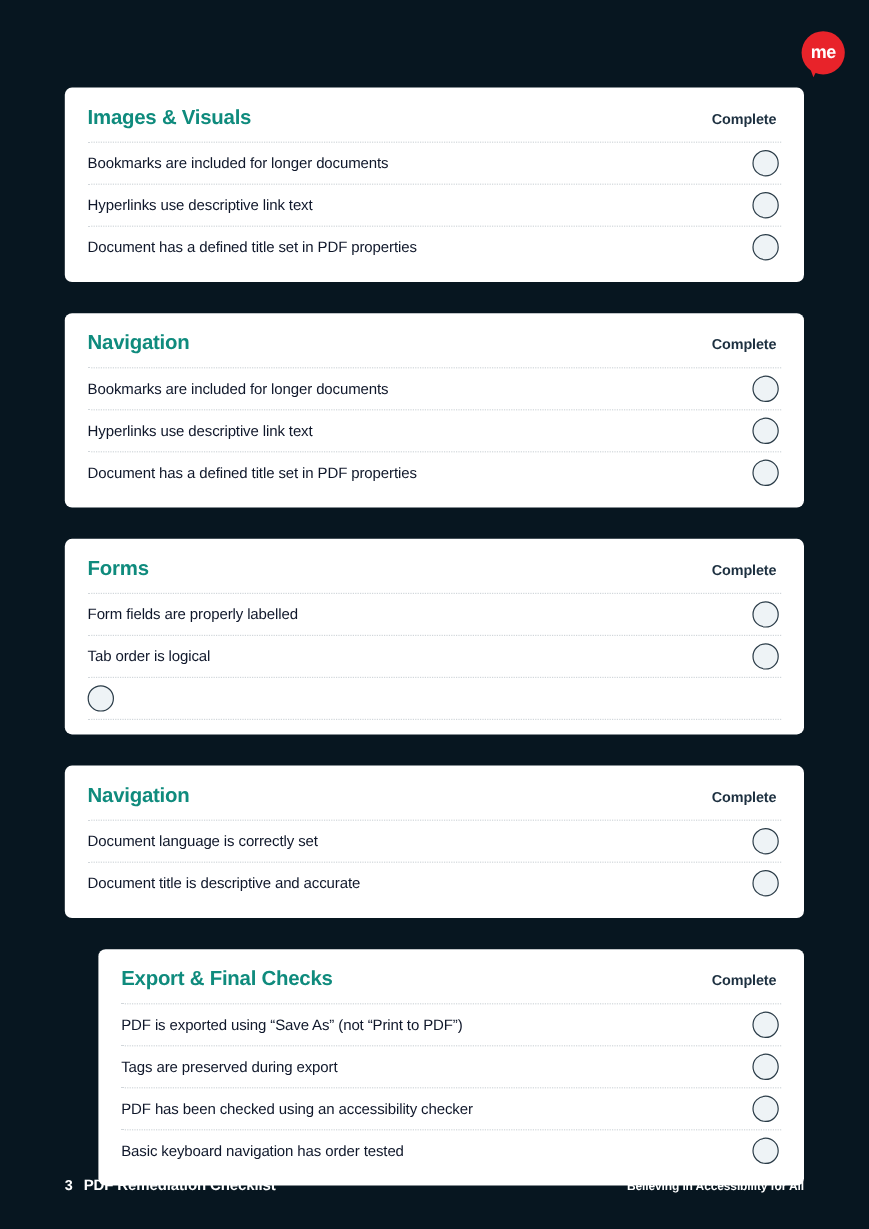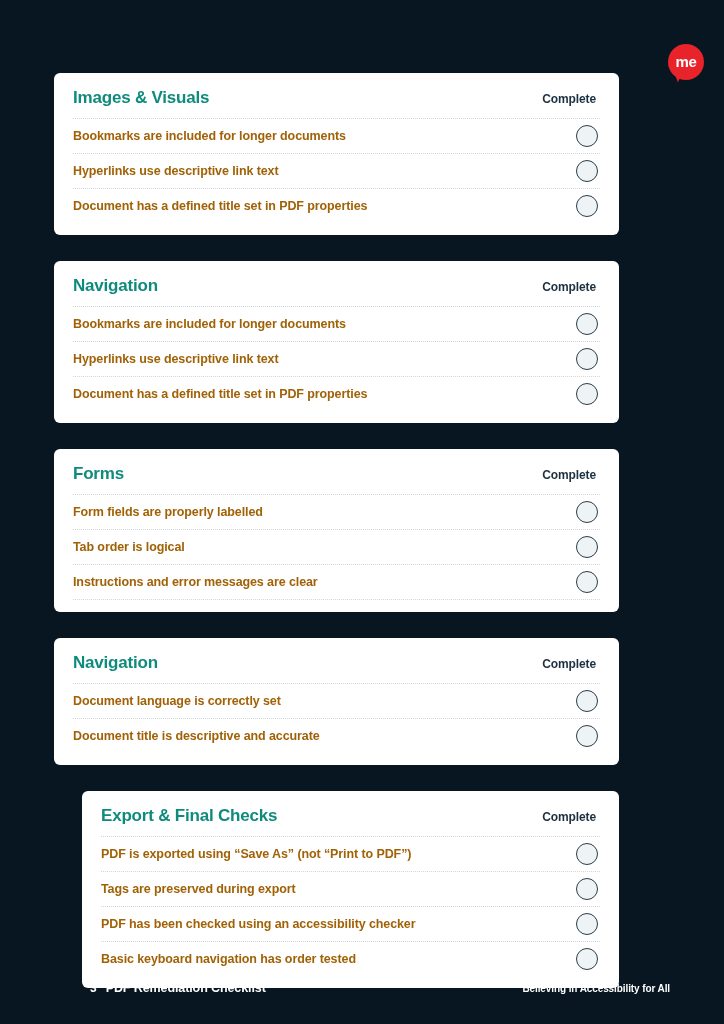--- a/index.html
+++ b/index.html
@@ -19,7 +19,7 @@
   
   #brand-logo {
     position: absolute;
-    top: 44px;
+    top: 26px;
     left: 668px;
     width: 36px;
     height: 36px;

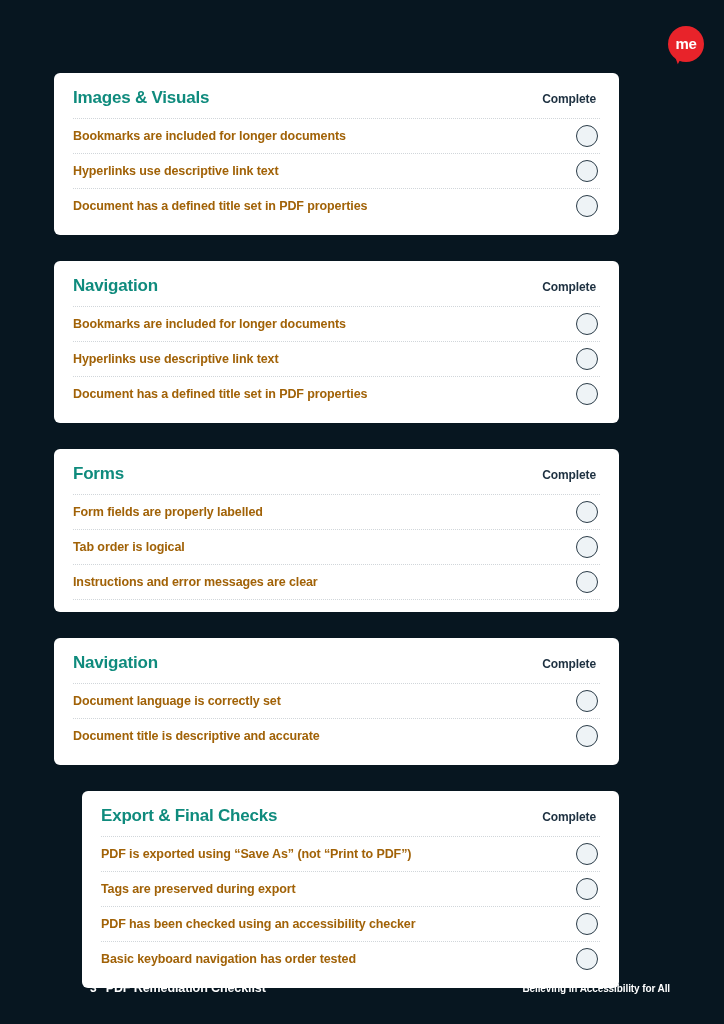--- a/index.html
+++ b/index.html
@@ -60,7 +60,7 @@
     position: absolute;
     top: 73px;
     left: 54px;
-    width: 565px;
+    width: 616px;
   }
 
   .card {

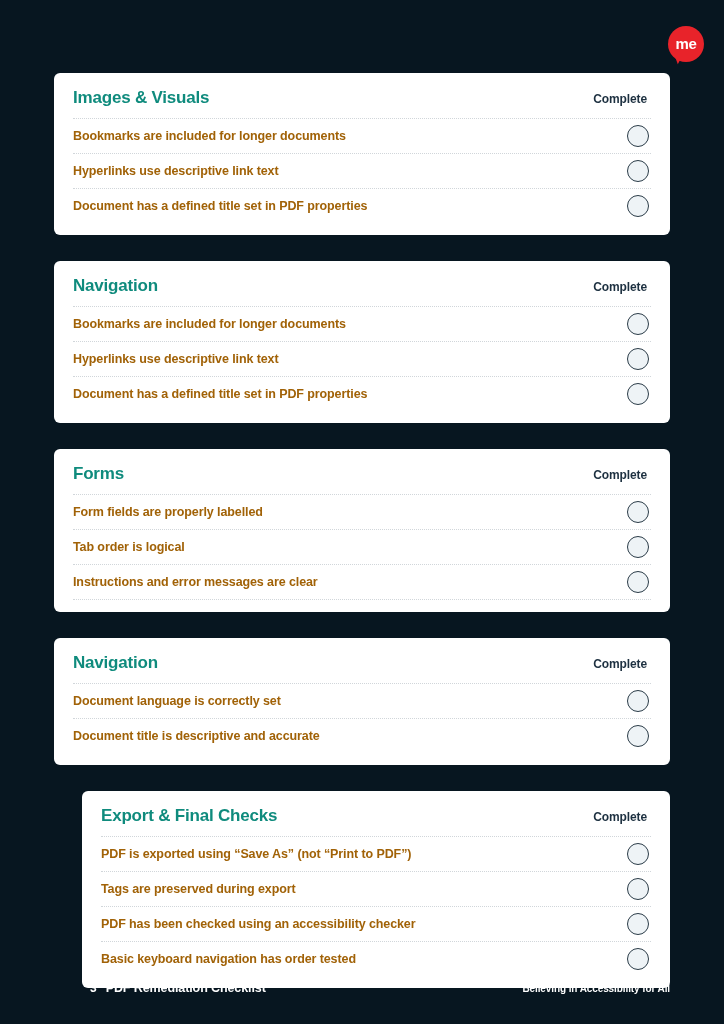--- a/index.html
+++ b/index.html
@@ -107,9 +107,9 @@
   }
 
   .check-text {
-    color: #a16207;
+    color: #0f172a;
     font-size: 12.5px;
-    font-weight: 700;
+    font-weight: 400;
     letter-spacing: -0.1px;
     line-height: 1.2;
   }

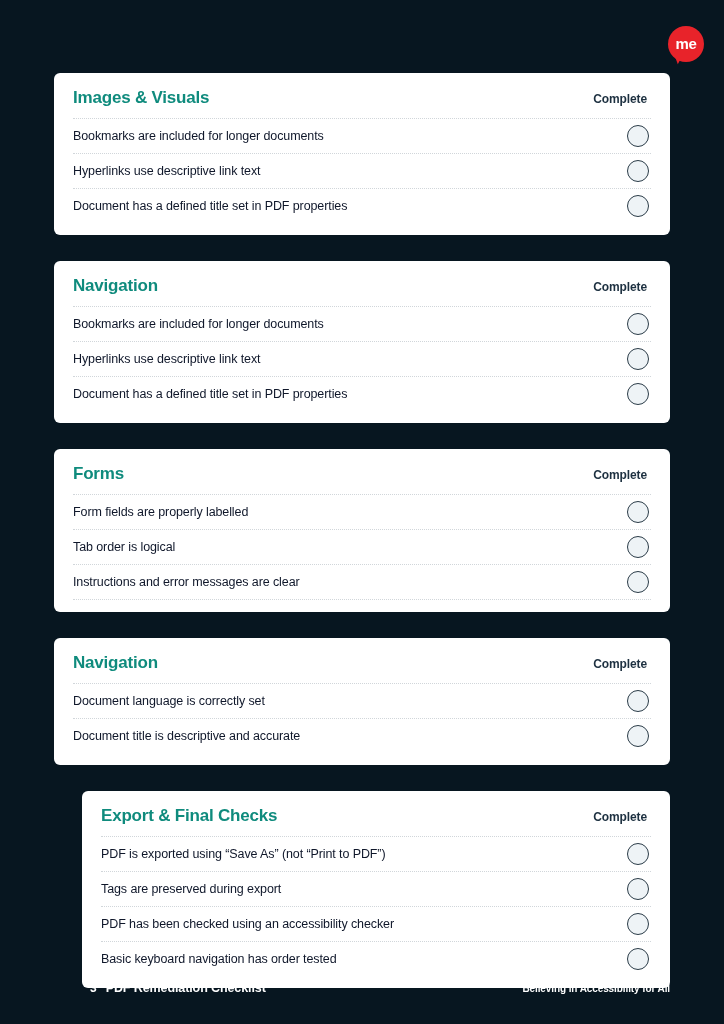--- a/index.html
+++ b/index.html
@@ -229,7 +229,6 @@
       </div>
       <div class="divider"></div>
       <div class="check-row">
-        <div class="check-text">Instructions and error messages are clear</div>
         <div class="check-circle"></div>
       </div>
       <div class="divider"></div>

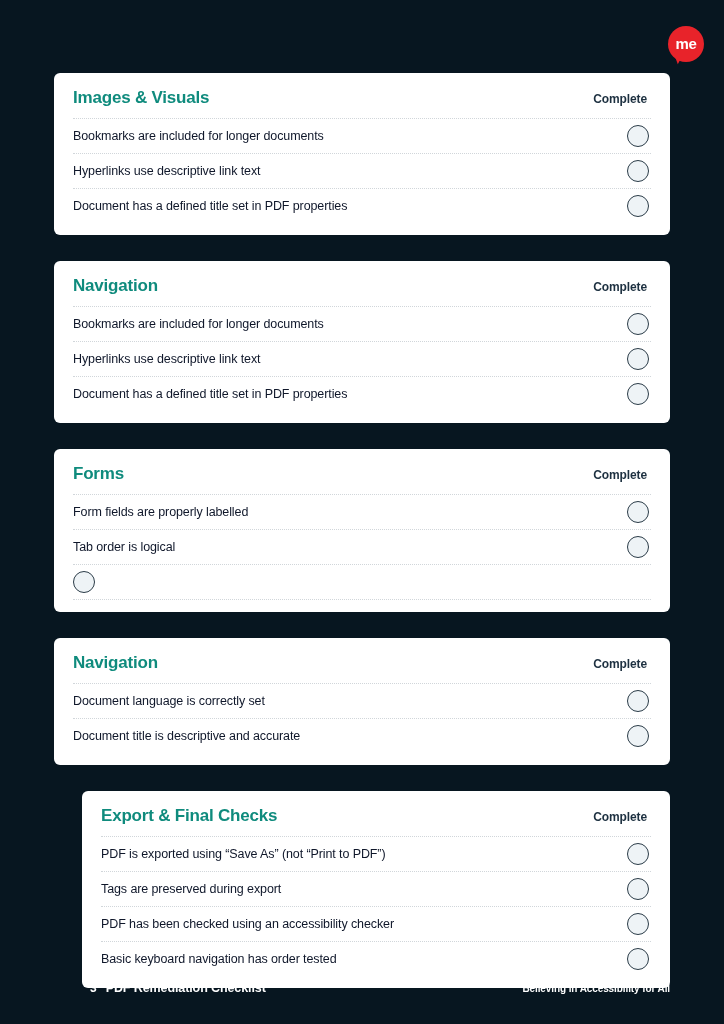--- a/index.html
+++ b/index.html
@@ -141,7 +141,6 @@
     display: flex;
     align-items: baseline;
     gap: 9px;
-    margin-left: 36px;
   }
   .footer-page-number {
     font-size: 12px;

